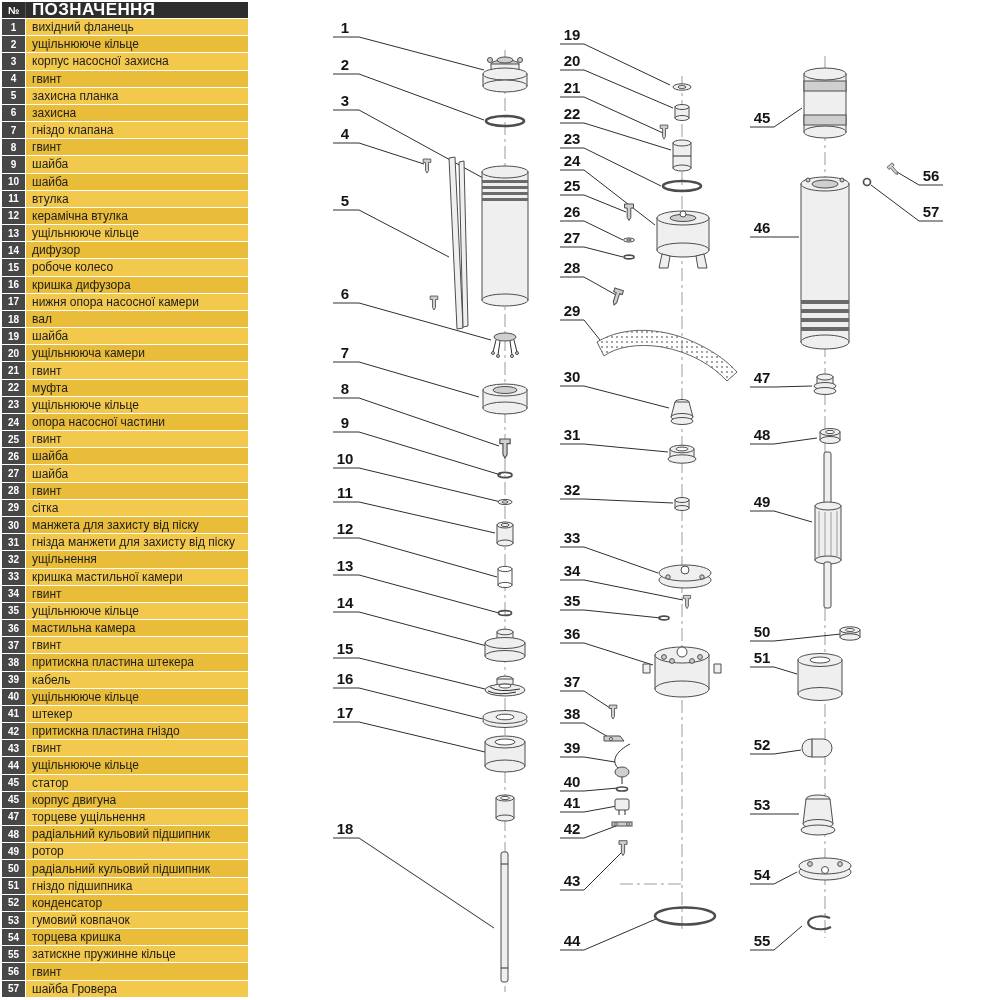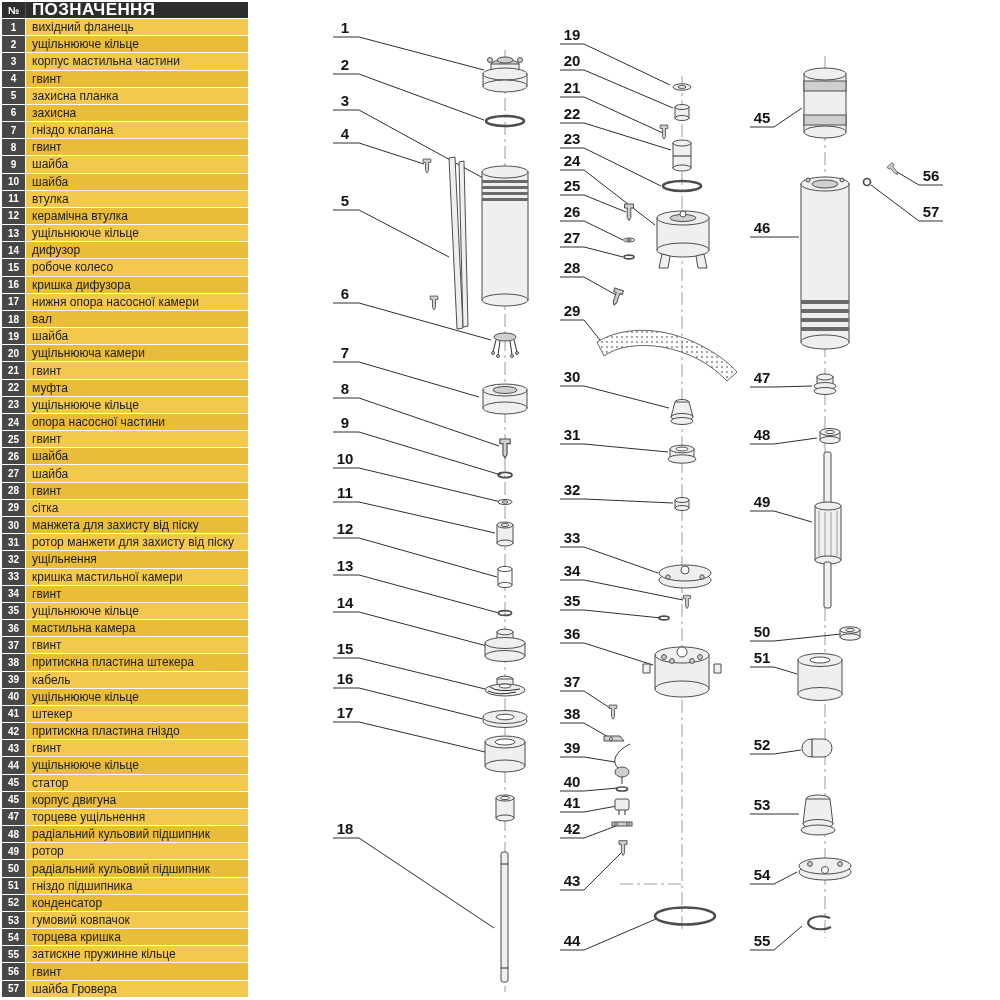--- a/index.html
+++ b/index.html
@@ -464,7 +464,7 @@
 
         <div class="lrow">
           <div class="lnum">3</div>
-          <div class="llbl">корпус мастильна частини</div>
+          <div class="llbl">корпус насосної захисна</div>
         </div>
 
         <div class="lrow">

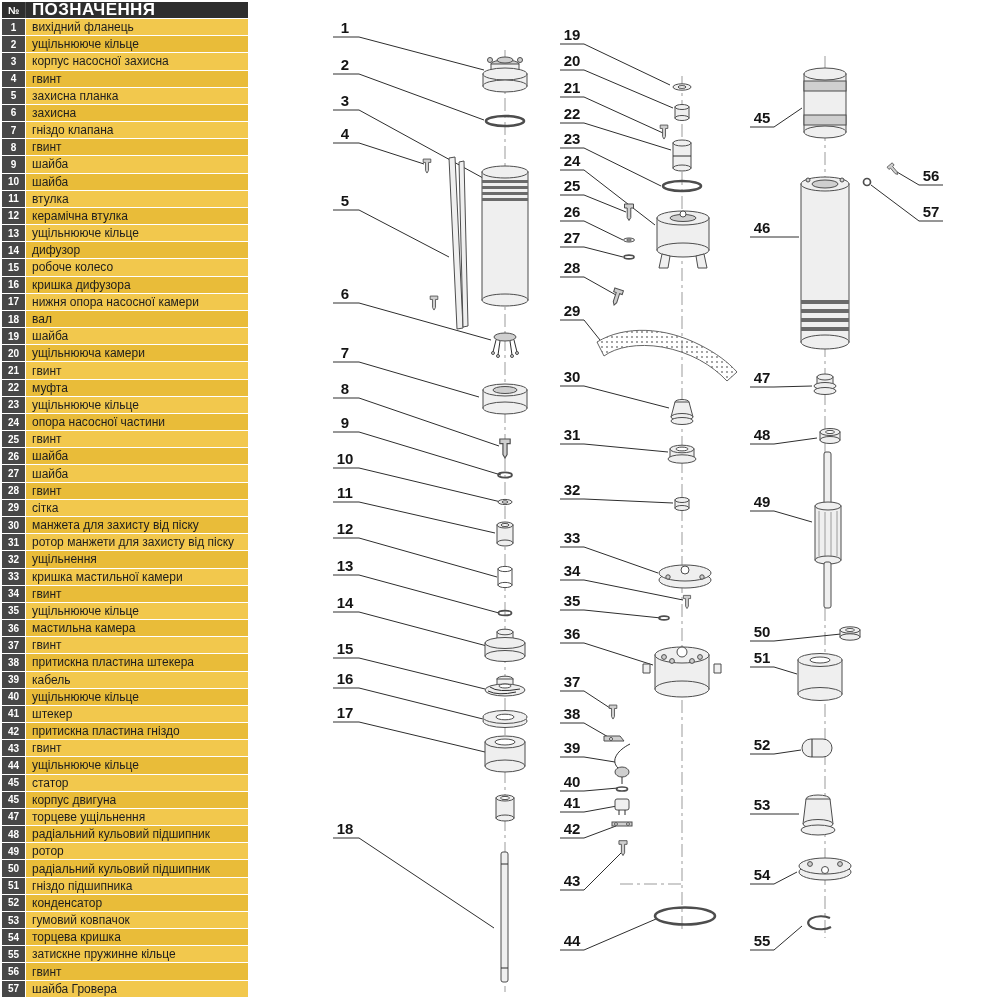--- a/index.html
+++ b/index.html
@@ -604,7 +604,7 @@
 
         <div class="lrow">
           <div class="lnum">31</div>
-          <div class="llbl">ротор манжети для захисту від піску</div>
+          <div class="llbl">гнізда манжети для захисту від піску</div>
         </div>
 
         <div class="lrow">

